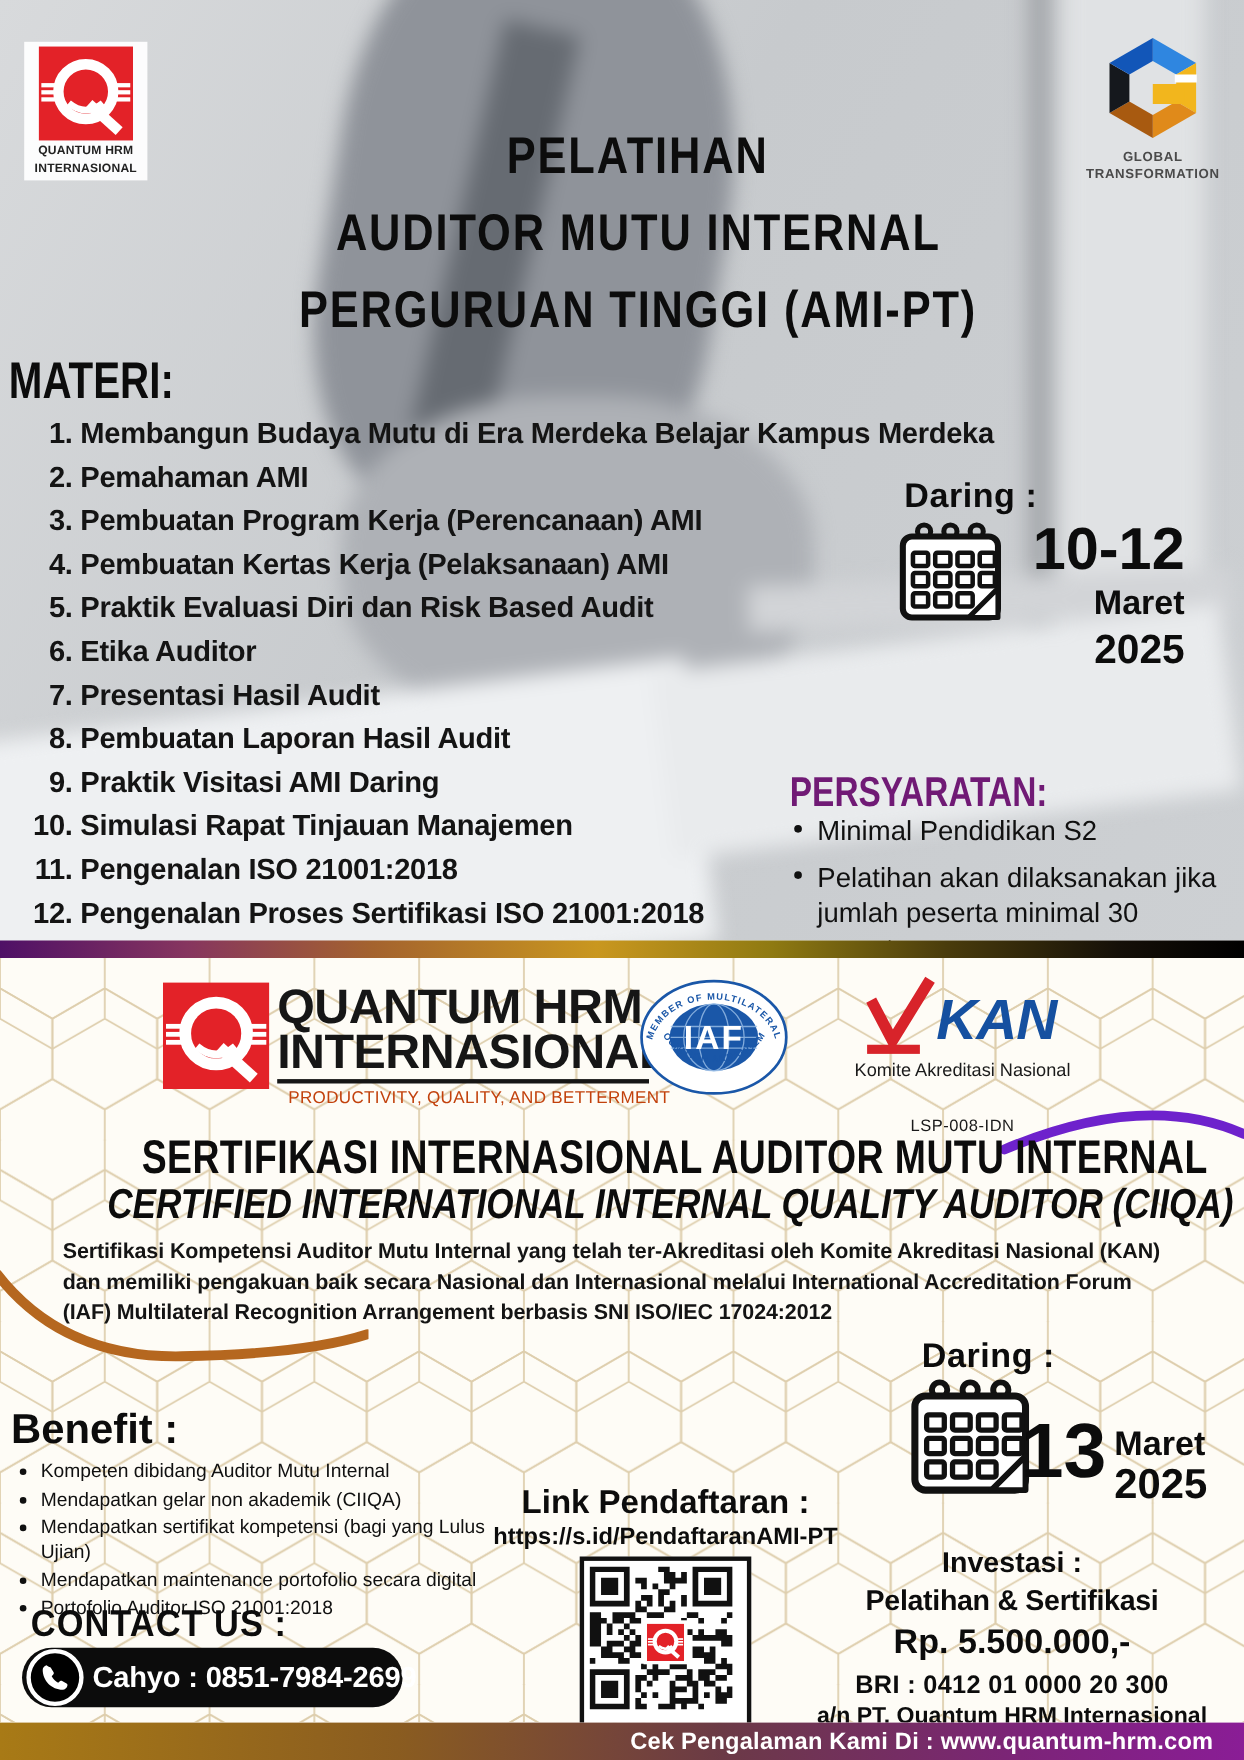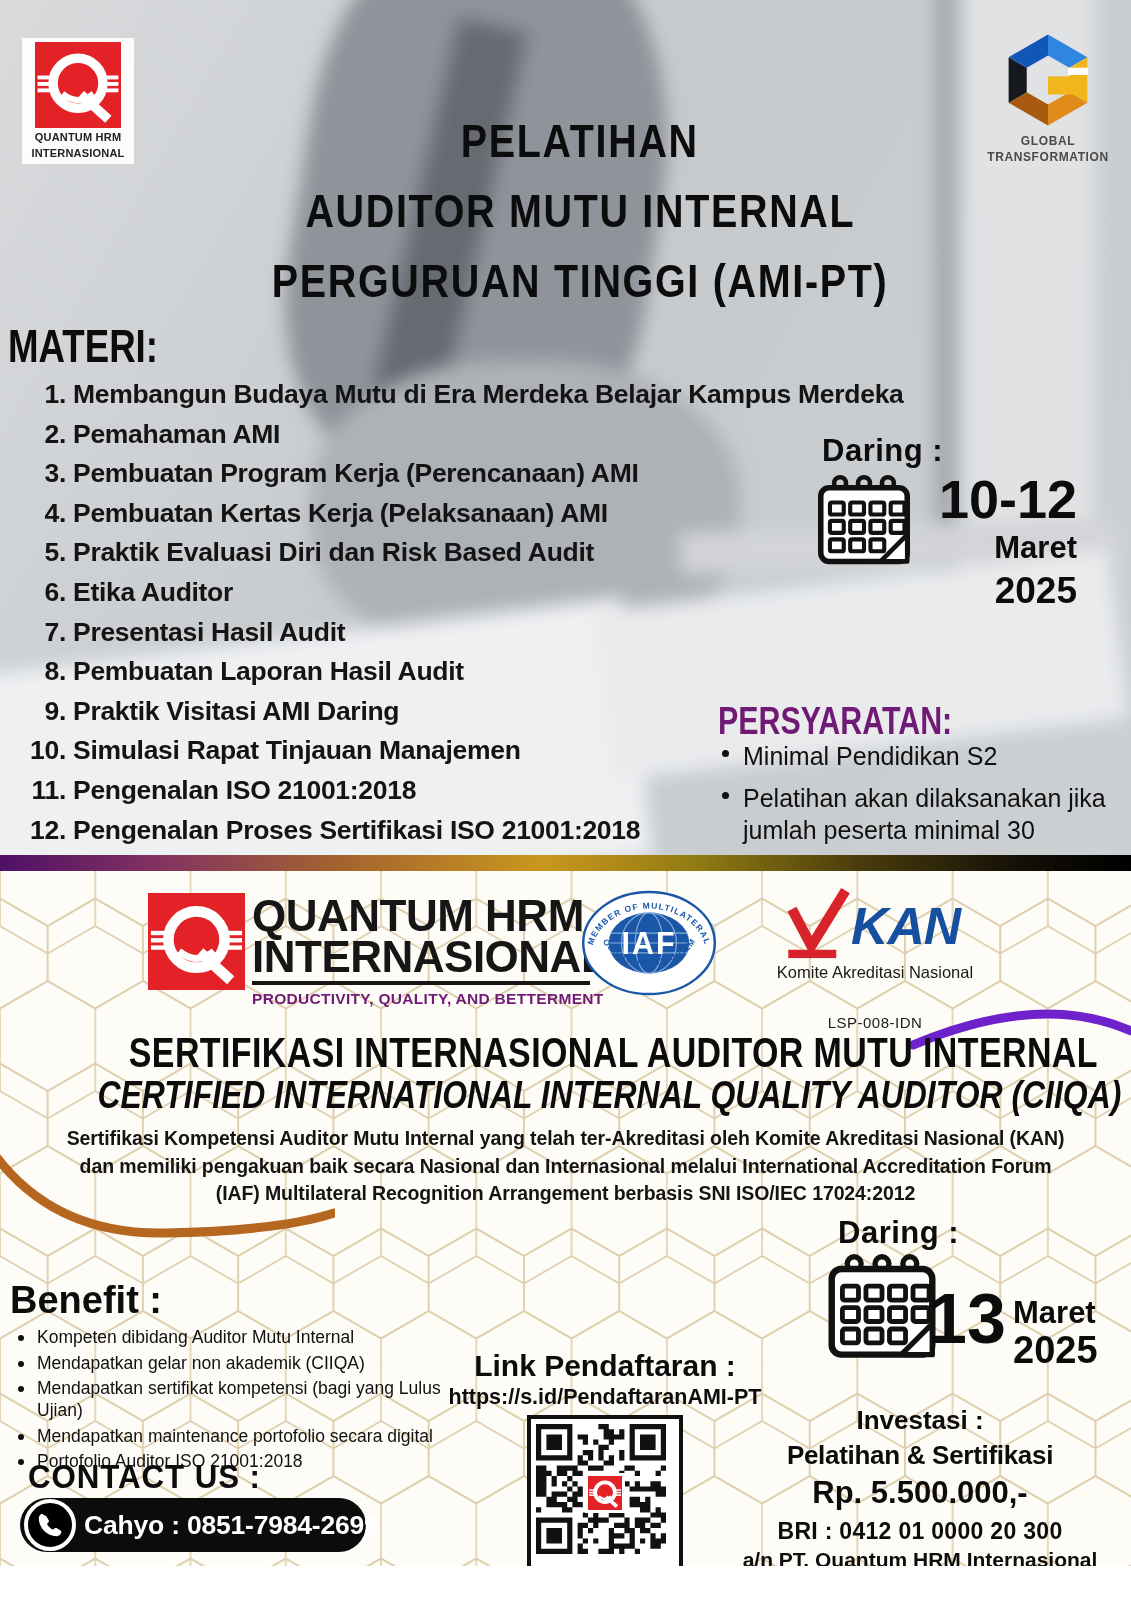--- a/index.html
+++ b/index.html
@@ -71,7 +71,7 @@
   .qb-name{left:252px;top:24px;width:345px;color:#161616;}
   .qb-name .n{font-size:44px;font-weight:700;line-height:41px;letter-spacing:-.5px;white-space:nowrap;}
   .qb-rule{border-bottom:4px solid #161616;margin:4px 0 5px;width:338px;}
-  .qb-tag{font-size:15.5px;font-weight:700;color:#701a75;letter-spacing:.3px;white-space:nowrap;}
+  .qb-tag{font-size:15.5px;font-weight:400;color:#c2410c;letter-spacing:.3px;white-space:nowrap;margin-left:10px;}
 
   .iaf{left:580px;top:18px;}
   .kan{left:770px;top:16px;width:210px;text-align:center;}

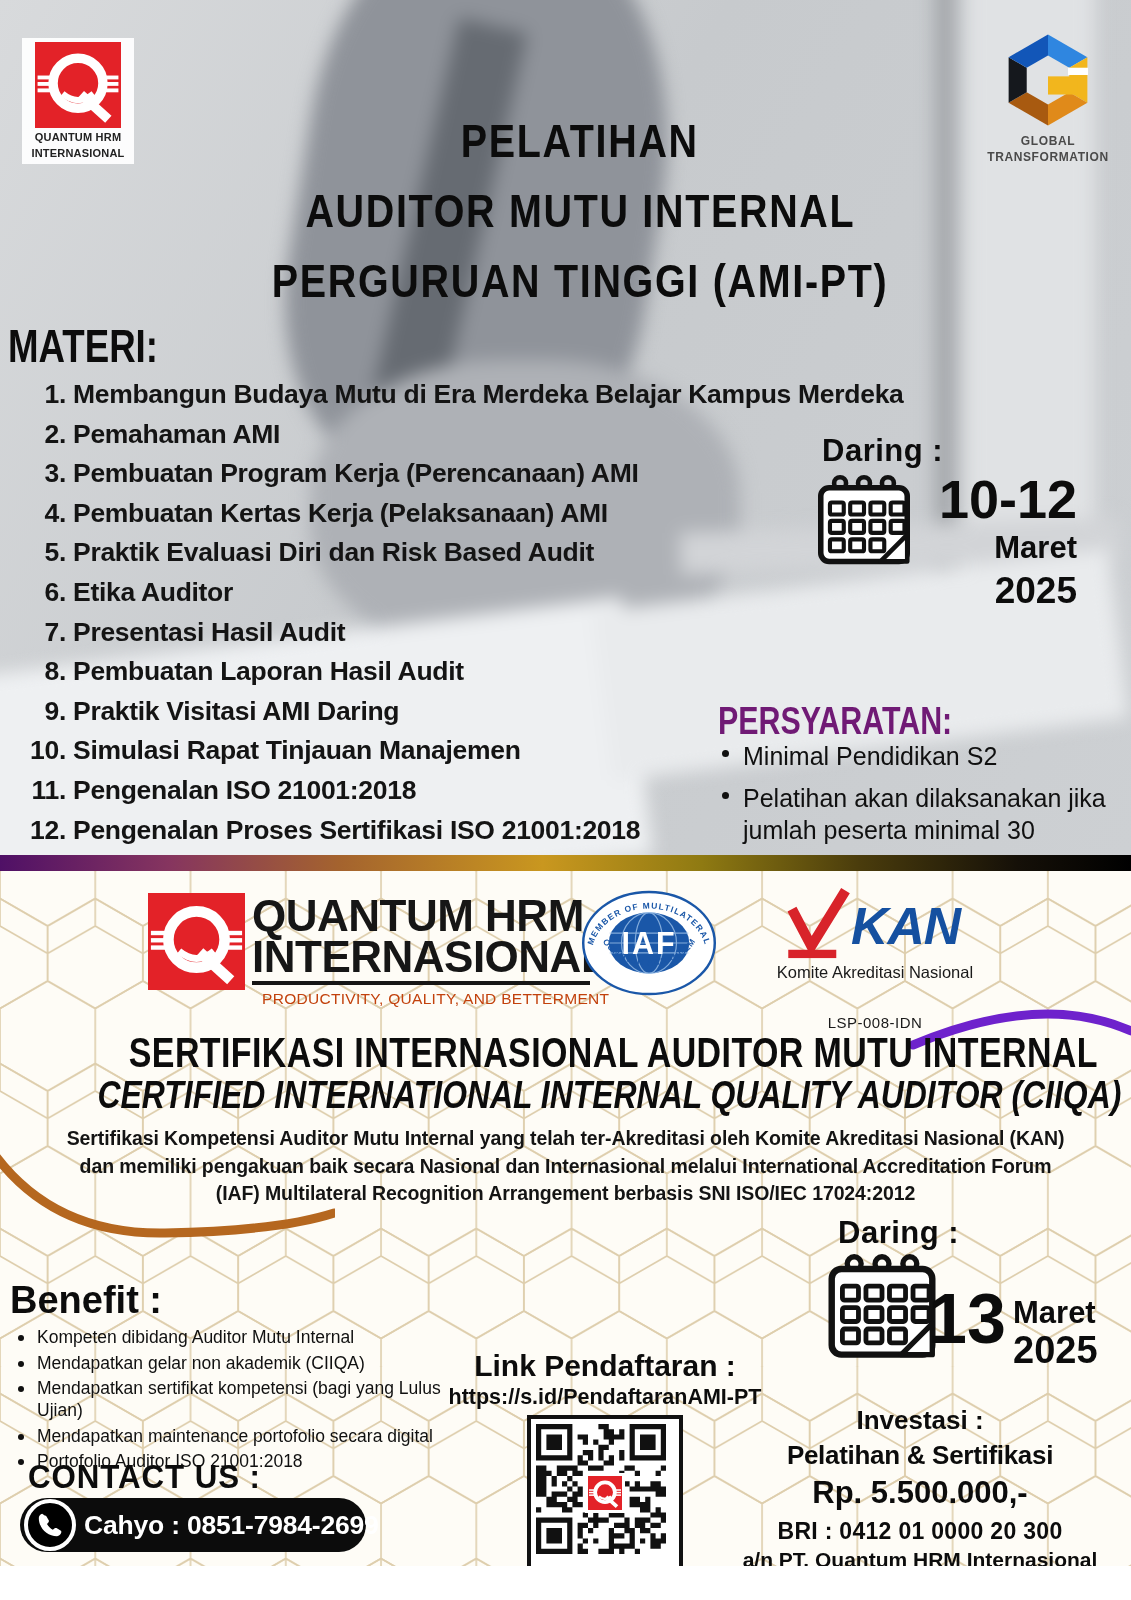--- a/index.html
+++ b/index.html
@@ -82,7 +82,7 @@
   .cert-title span{display:inline-block;transform:scaleX(.79);transform-origin:center;letter-spacing:.5px;}
   .cert-sub{left:0;top:203px;width:1131px;text-align:center;font-size:38px;font-weight:800;font-style:italic;color:#0c0c0c;white-space:nowrap;}
   .cert-sub span{display:inline-block;transform:scaleX(.84);transform-origin:center;}
-  .cert-desc{left:57px;top:254px;width:1017px;text-align:center;font-size:19.5px;font-weight:700;
+  .cert-desc{left:57px;top:254px;width:1017px;text-align:left;font-size:19.5px;font-weight:700;
              line-height:1.42;color:#141414;letter-spacing:-.1px;}
 
   .d2-label{left:838px;top:344px;}

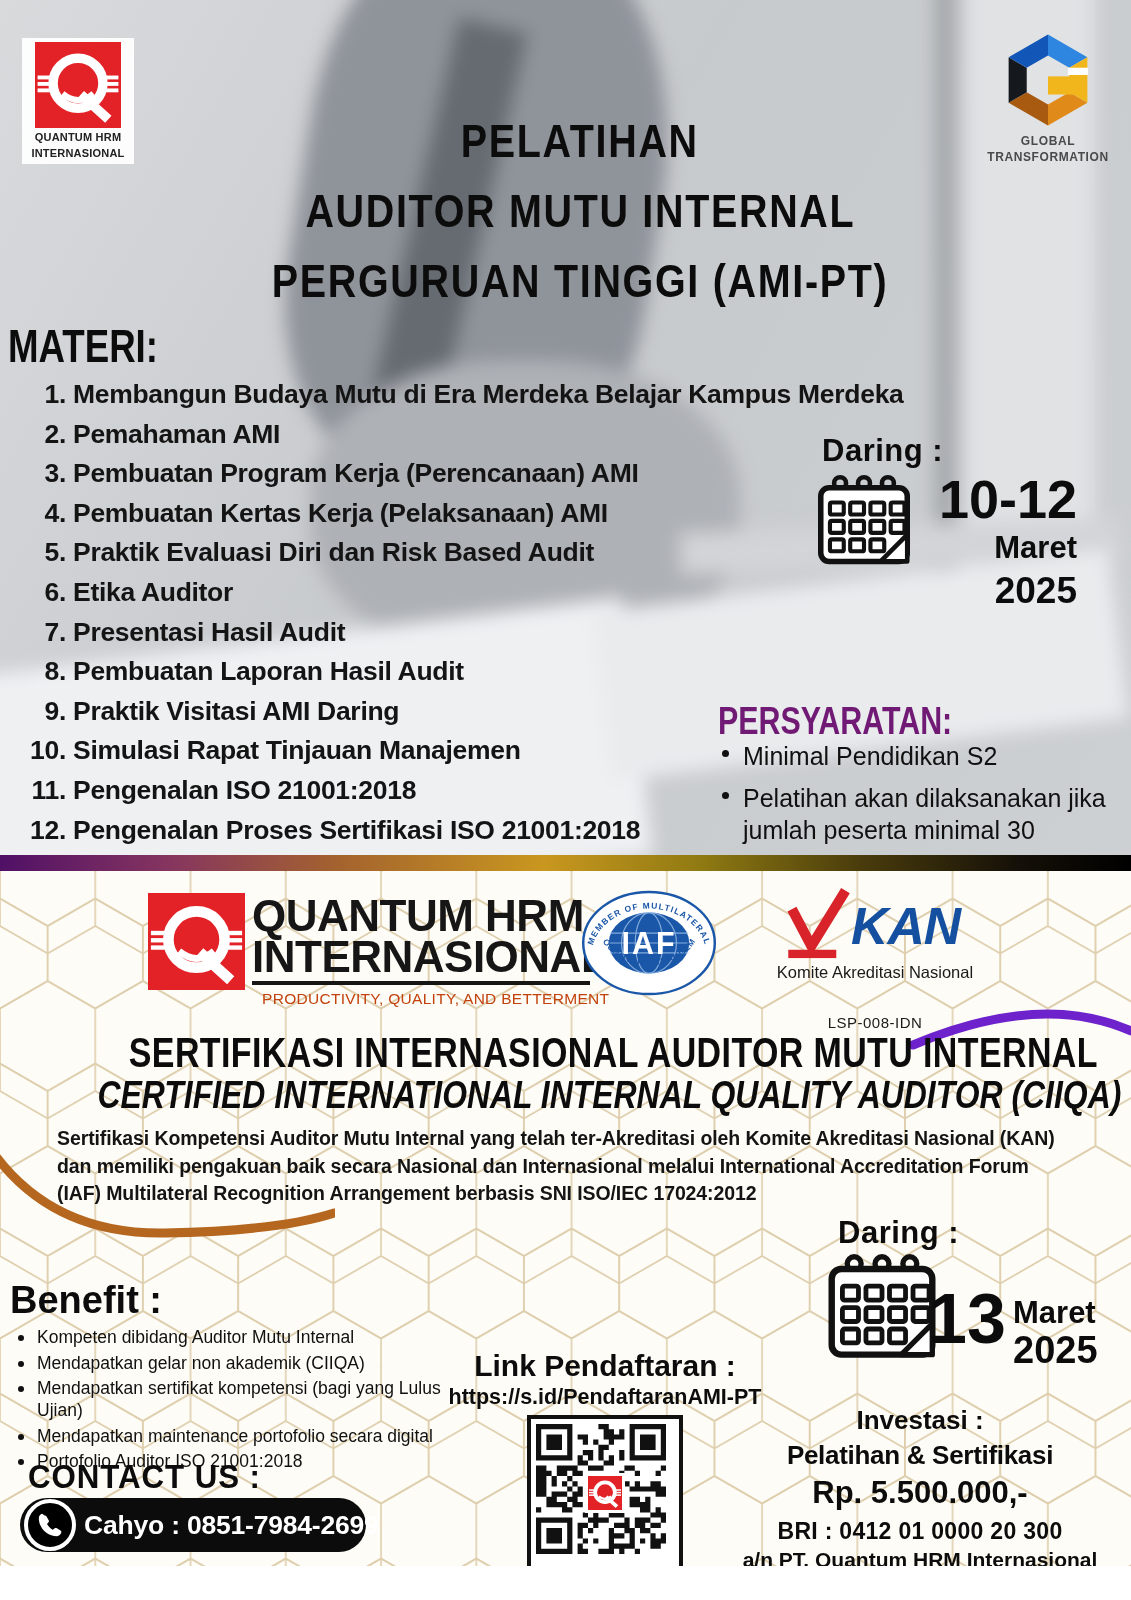--- a/index.html
+++ b/index.html
@@ -417,6 +417,9 @@
     </div>
   </div>
 
+  <div class="abs footer">
+    <span>Cek Pengalaman Kami Di : www.quantum-hrm.com</span>
+  </div>
 </div>
 
 </body></html>

